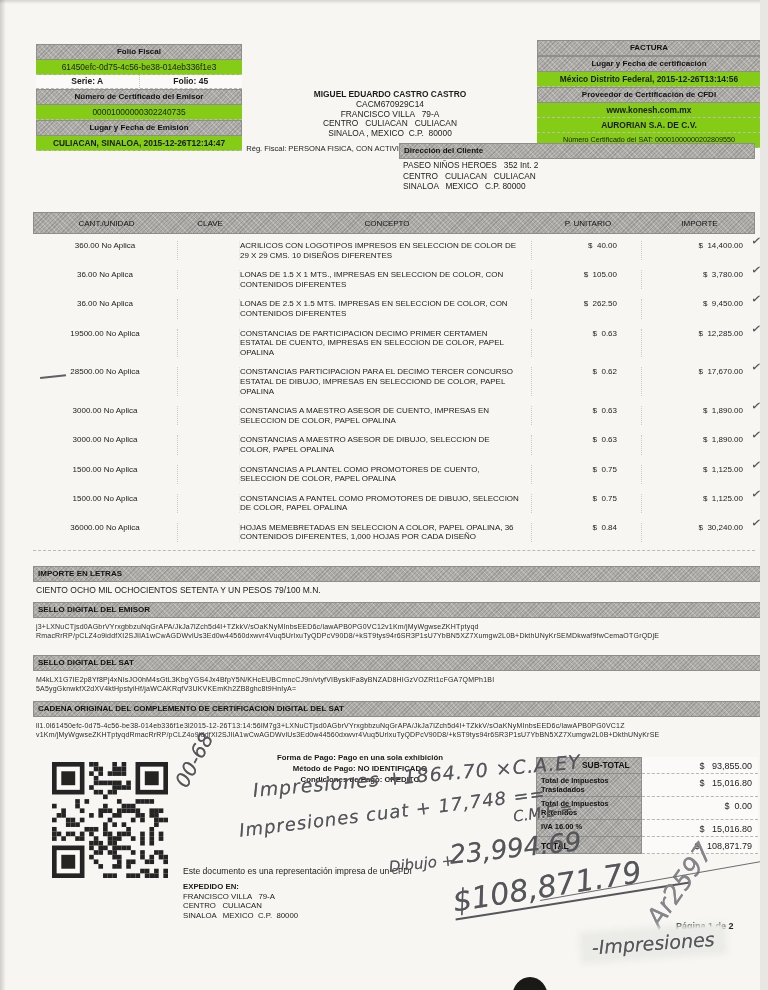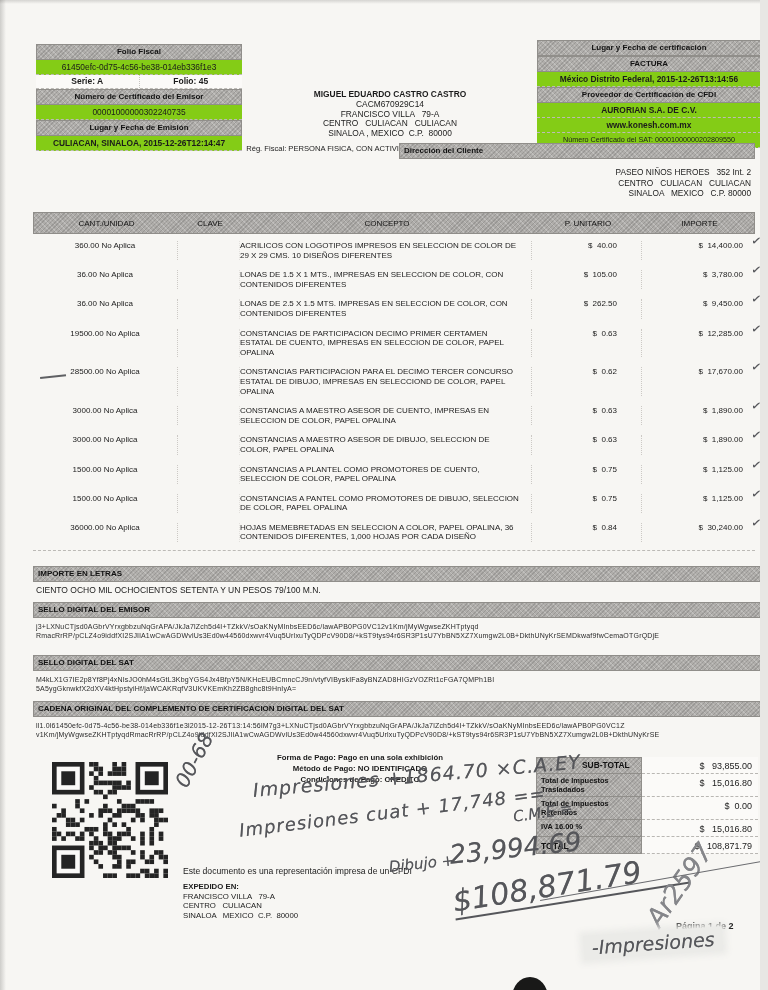--- a/index.html
+++ b/index.html
@@ -129,8 +129,8 @@
   </div>
 
   <div class="abs hdr-right">
+    <div class="bar center">FACTURA</div>
     <div class="bar center">Lugar y Fecha de certificación</div>
-    <div class="bar center">FACTURA</div>
     <div class="val bold">México Distrito Federal, 2015-12-26T13:14:56</div>
     <div class="bar center">Proveedor de Certificación de CFDI</div>
     <div class="val bold">AURORIAN S.A. DE C.V.</div>

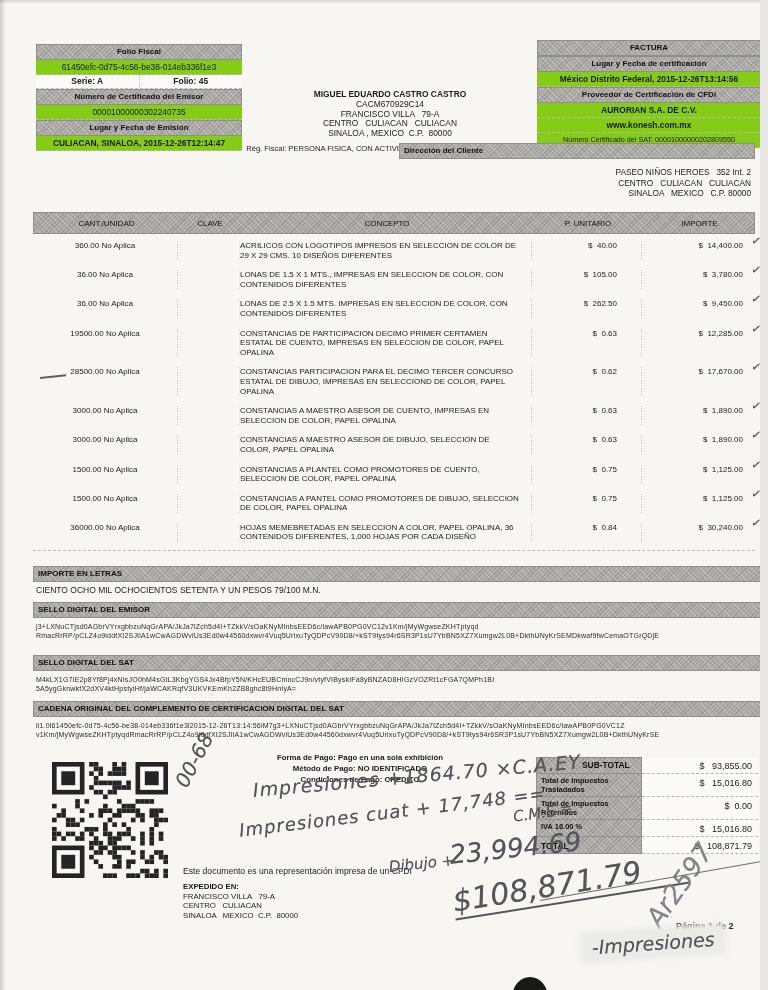--- a/index.html
+++ b/index.html
@@ -133,8 +133,8 @@
     <div class="bar center">Lugar y Fecha de certificación</div>
     <div class="val bold">México Distrito Federal, 2015-12-26T13:14:56</div>
     <div class="bar center">Proveedor de Certificación de CFDI</div>
+    <div class="val bold">www.konesh.com.mx</div>
     <div class="val bold">AURORIAN S.A. DE C.V.</div>
-    <div class="val bold">www.konesh.com.mx</div>
     <div class="val tiny">Número Certificado del SAT: 00001000000202809550</div>
   </div>
 

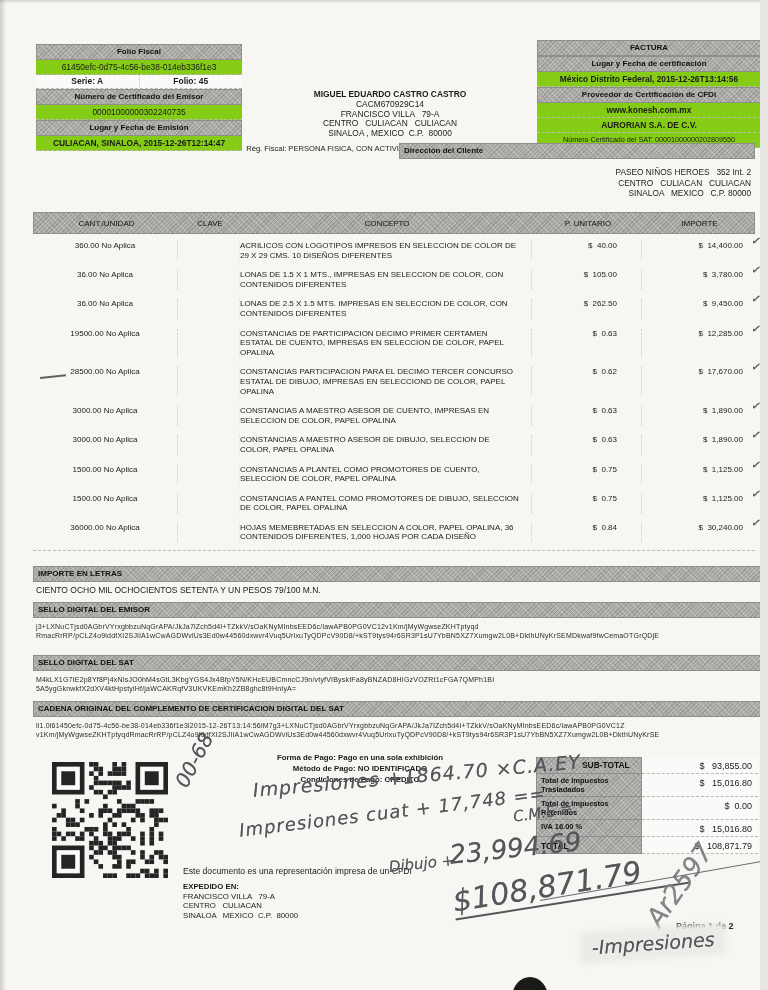--- a/index.html
+++ b/index.html
@@ -33,7 +33,7 @@
   
   .client-left{left:36px;top:143px;width:358px;}
   .client-right{left:399px;top:143px;width:356px;}
-  .addr-lines{font-size:8.3px;line-height:10.5px;padding:8px 4px;text-align:right;}
+  .addr-lines{font-size:8.3px;line-height:10.5px;padding:1px 4px;}
   .gap{height:7px;}
 
   

